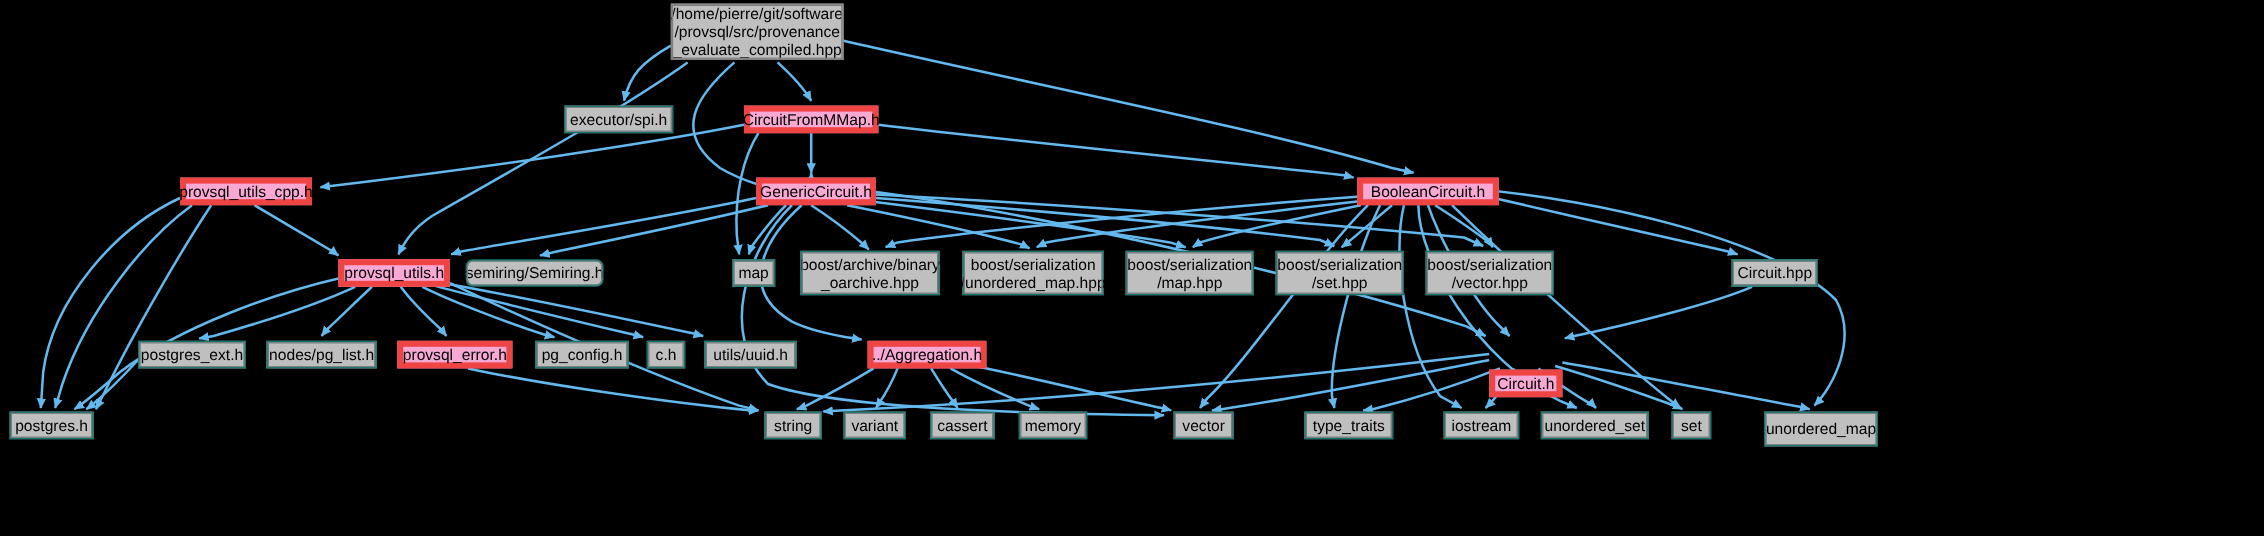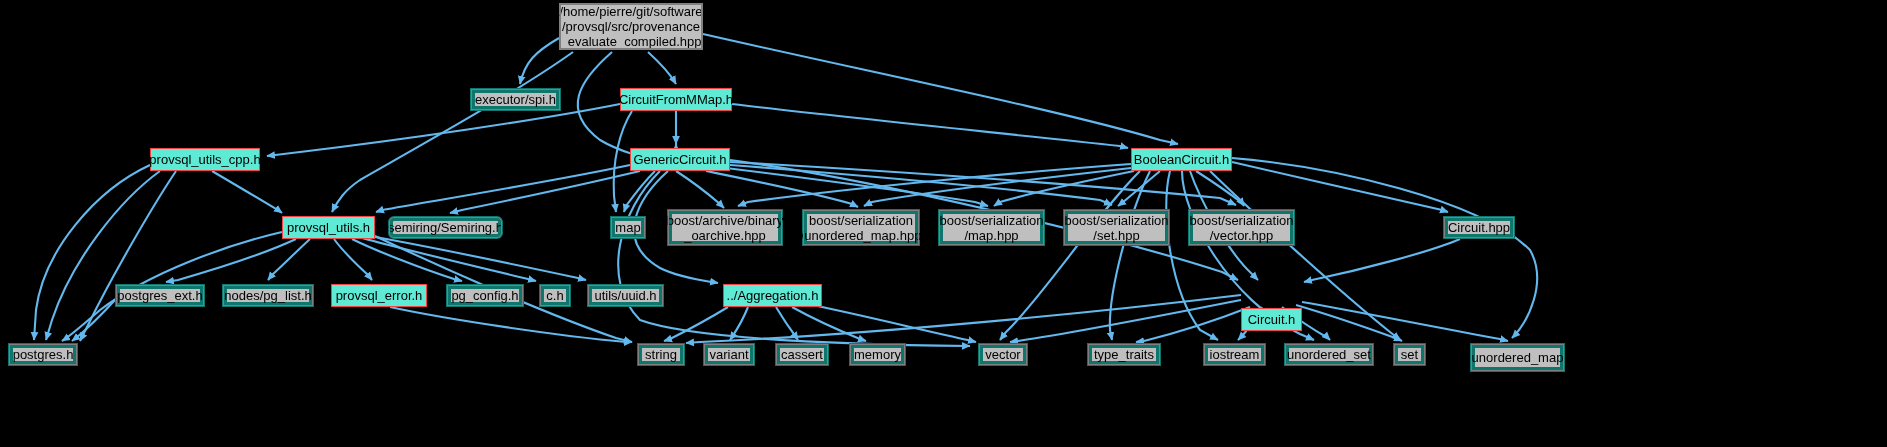--- a/index.html
+++ b/index.html
@@ -41,7 +41,7 @@
   }
   .node.gray {
     background: #bfbfbf;
-    border: 5px solid #0f766e;
+    border: 2px solid #0f766e;
   }
   .node.white {
     background: #5eead4;

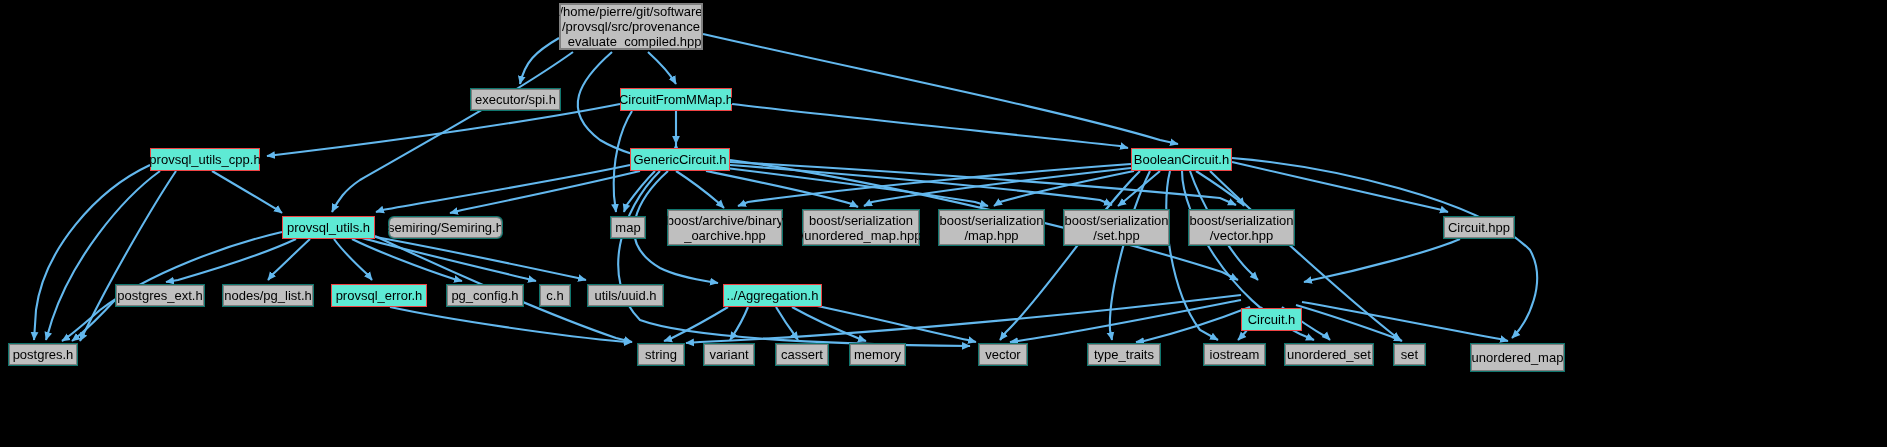--- a/index.html
+++ b/index.html
@@ -44,8 +44,8 @@
     border: 2px solid #0f766e;
   }
   .node.white {
-    background: #5eead4;
-    border: 1px solid #ef4444;
+    background: #f9a8d4;
+    border: 5px solid #ef4444;
     outline: none;
   }
   .node.root {

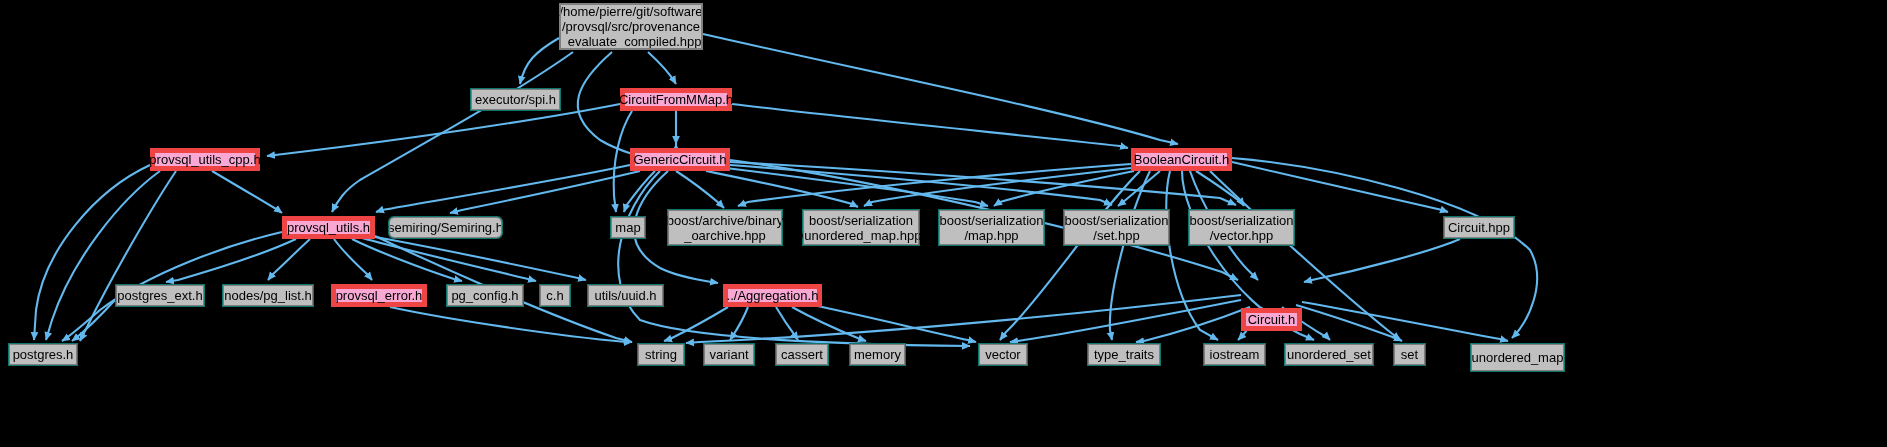--- a/index.html
+++ b/index.html
@@ -199,7 +199,7 @@
 
   <div class="node white" style="left:630px; top:148px; width:100px; height:23px;">GenericCircuit.h</div>
 
-  <div class="node white" style="left:1131px; top:148px; width:101px; height:23px;">BooleanCircuit.h</div>
+  <div class="node white" style="left:1131px; top:148px; width:118px; height:23px;">BooleanCircuit.h</div>
 
   <div class="node white" style="left:282px; top:216px; width:93px; height:23px;">provsql_utils.h</div>
 

